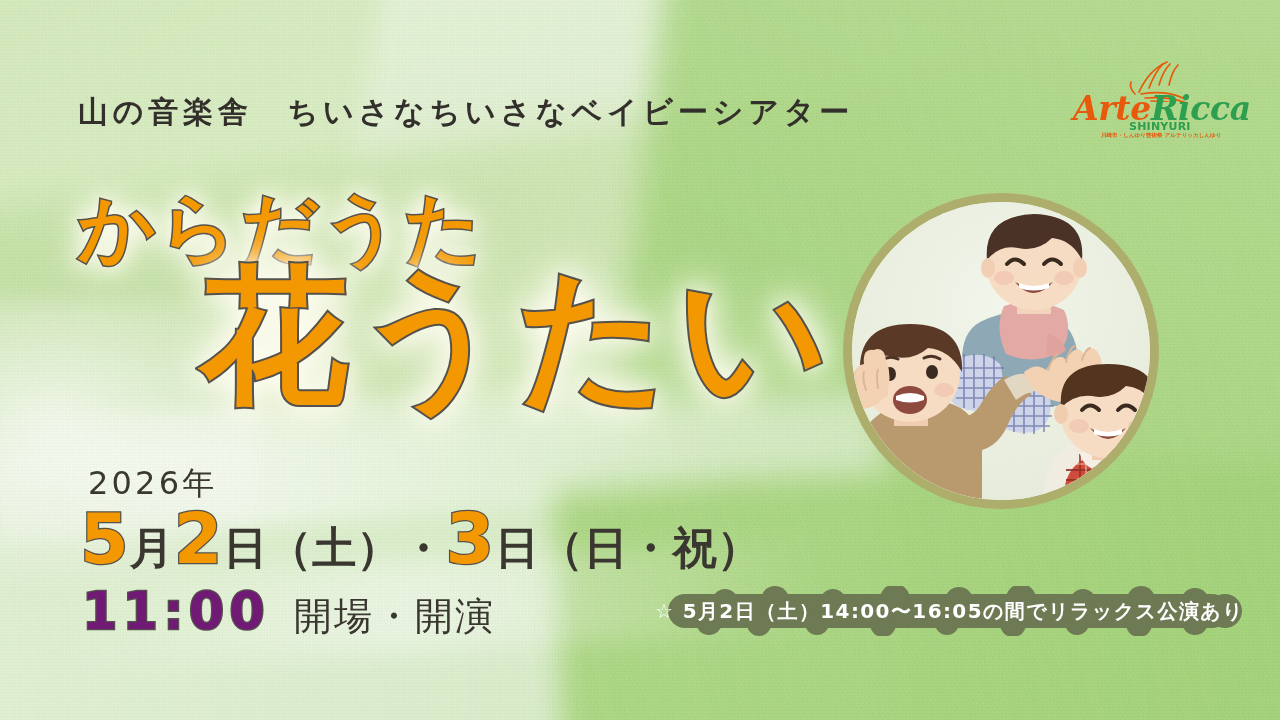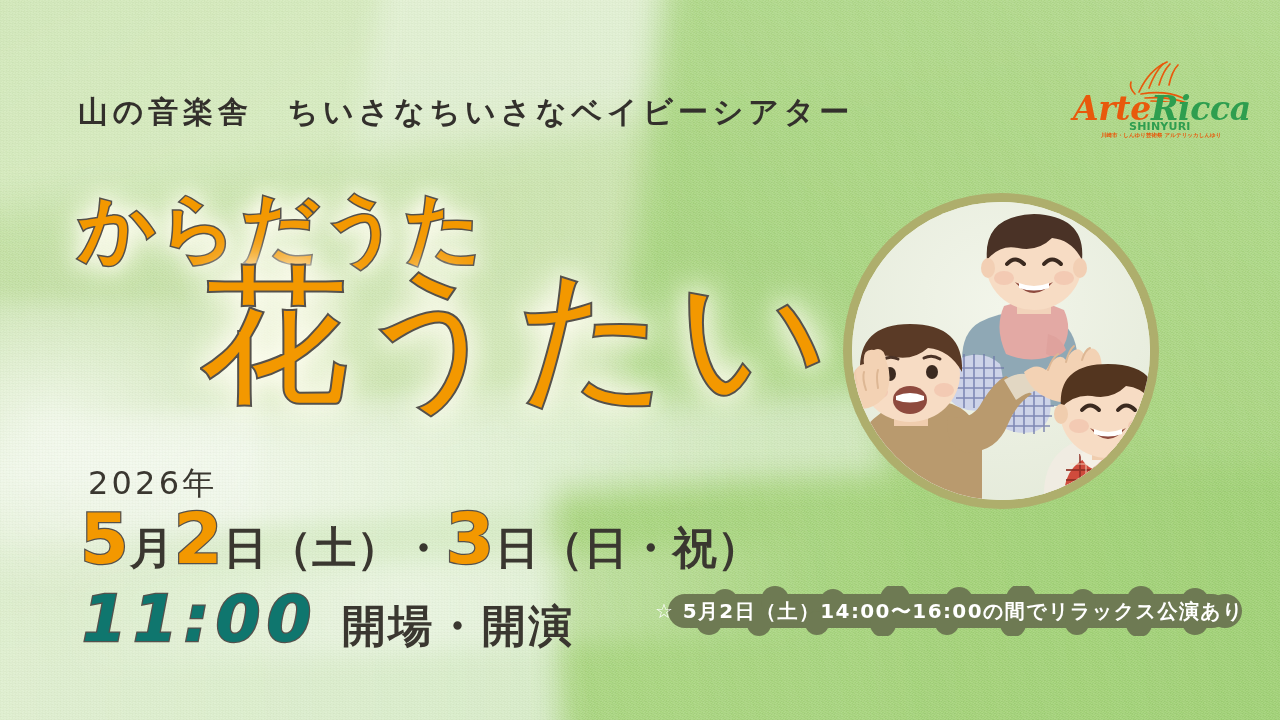--- a/index.html
+++ b/index.html
@@ -105,7 +105,7 @@
   }
   #title-main{
     position:absolute;left:200px;top:262px;
-    font-size:148px;font-weight:400;letter-spacing:.06em;
+    font-size:148px;font-weight:700;letter-spacing:.06em;
     color:#F39800;white-space:nowrap;line-height:1;
     -webkit-text-stroke:4px #55514c;
     paint-order:stroke fill;

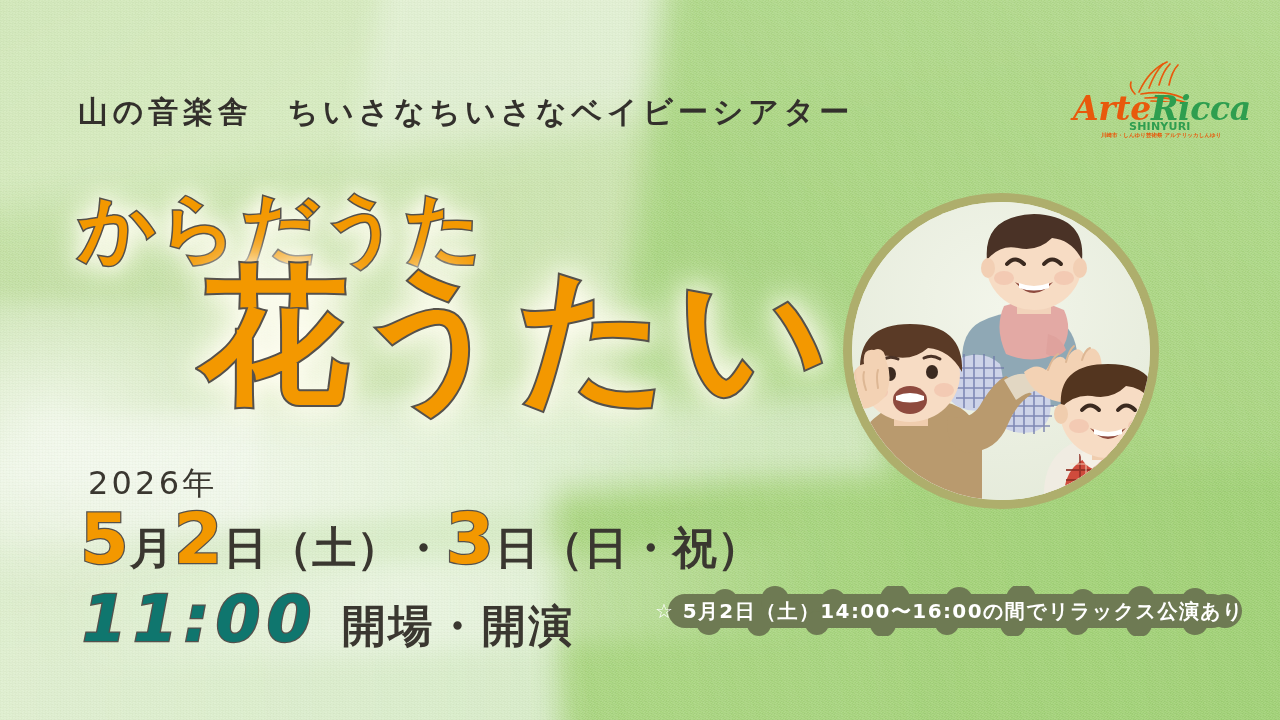--- a/index.html
+++ b/index.html
@@ -135,9 +135,9 @@
     font-size:0;white-space:nowrap;
   }
   .num-time{
-    font-size:64px;font-weight:800;color:#0f766e;
+    font-size:51px;font-weight:800;color:#701a75;
     -webkit-text-stroke:2.5px #55514c;paint-order:stroke fill;
-    letter-spacing:.10em;font-style:italic;
+    letter-spacing:.10em;
   }
   .kan-time{
     font-size:44px;font-weight:700;color:#3a3730;letter-spacing:.06em;

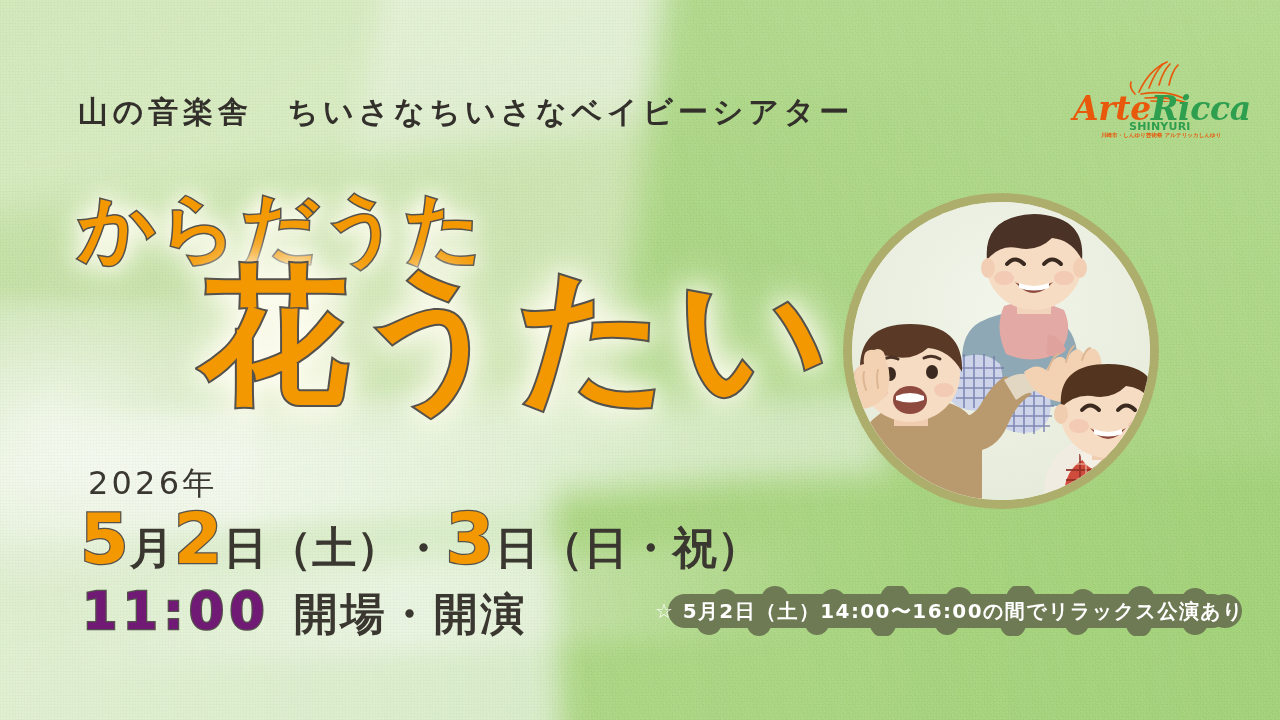--- a/index.html
+++ b/index.html
@@ -140,7 +140,7 @@
     letter-spacing:.10em;
   }
   .kan-time{
-    font-size:44px;font-weight:700;color:#3a3730;letter-spacing:.06em;
+    font-size:38px;font-weight:400;color:#3a3730;letter-spacing:.06em;
     margin-left:24px;
   }
 

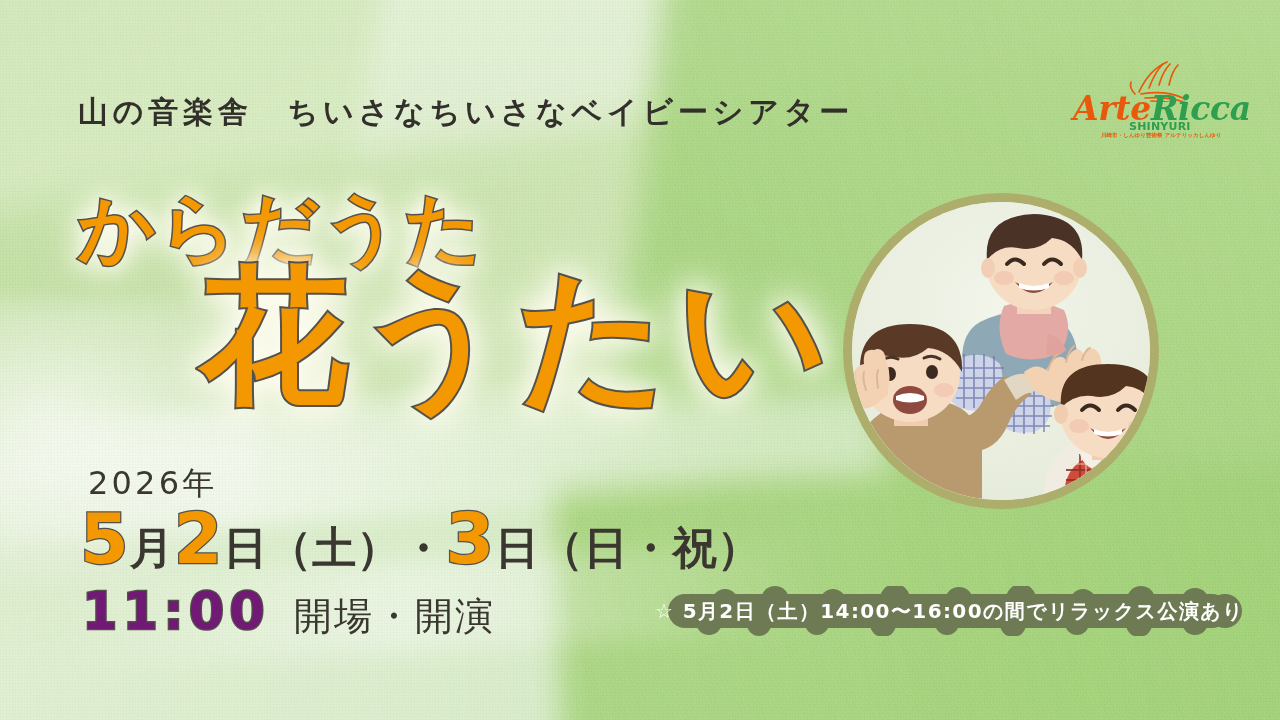--- a/index.html
+++ b/index.html
@@ -378,7 +378,7 @@
         <circle cx="548" cy="36" r="13"></circle>
       </g>
     </svg>
-    <div id="badge-text" class="jp">☆ 5月2日（土）14:00〜16:00の間でリラックス公演あり</div>
+    <div id="badge-text" class="jp">☆ 5月2日（土）14:00〜16:05の間でリラックス公演あり</div>
   </div>
 
   <div id="logo">

